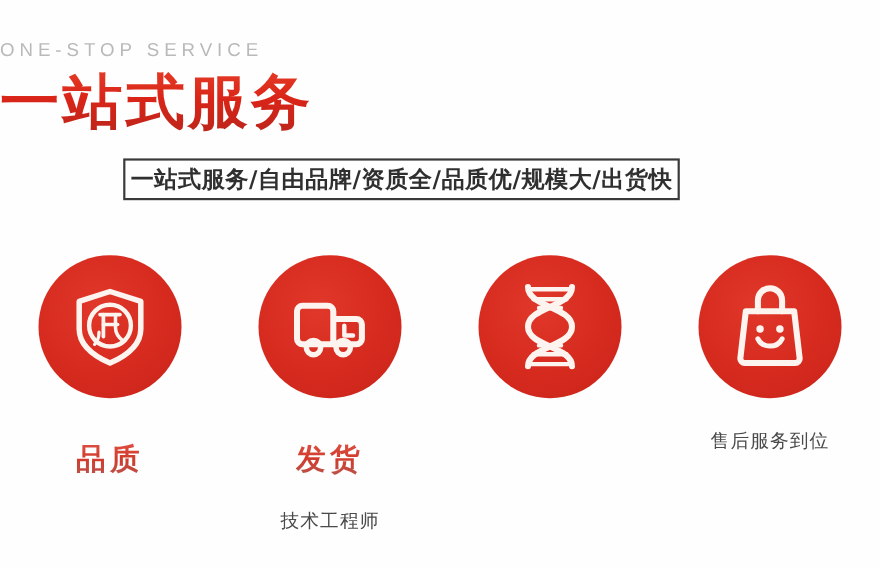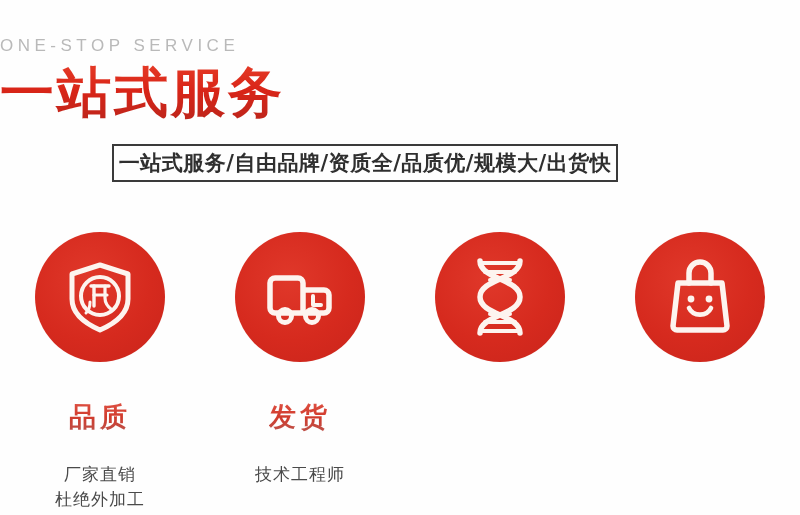--- a/index.html
+++ b/index.html
@@ -197,6 +197,7 @@
         <path d="M25 52 a12 11 0 0 0 22 0" fill="none" stroke="#fdf4ef" stroke-width="4.6" stroke-linecap="round"></path>
       </svg>
     </div>
+    <div class="feature-desc">售后服务到位</div>
   </div>
 
 </div>

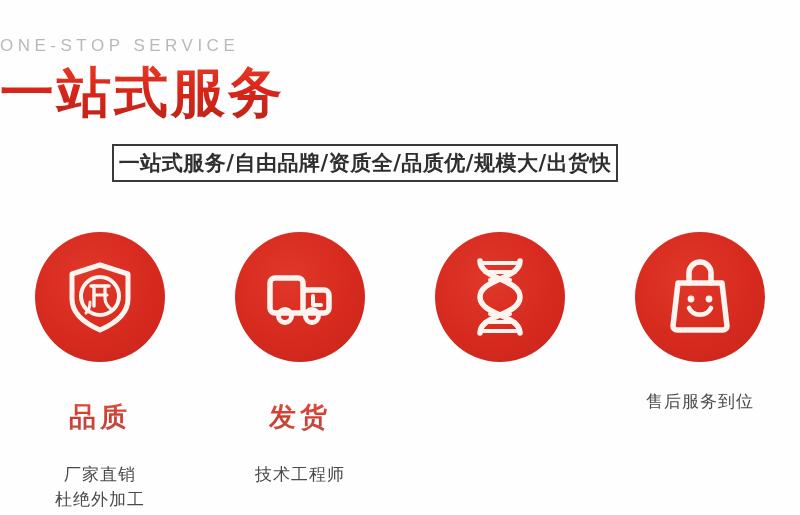--- a/index.html
+++ b/index.html
@@ -150,8 +150,6 @@
       </svg>
     </div>
     <div class="feature-title">品质</div>
-    <div class="feature-desc">厂家直销
-杜绝外加工</div>
   </div>
 
   <div class="feature">

